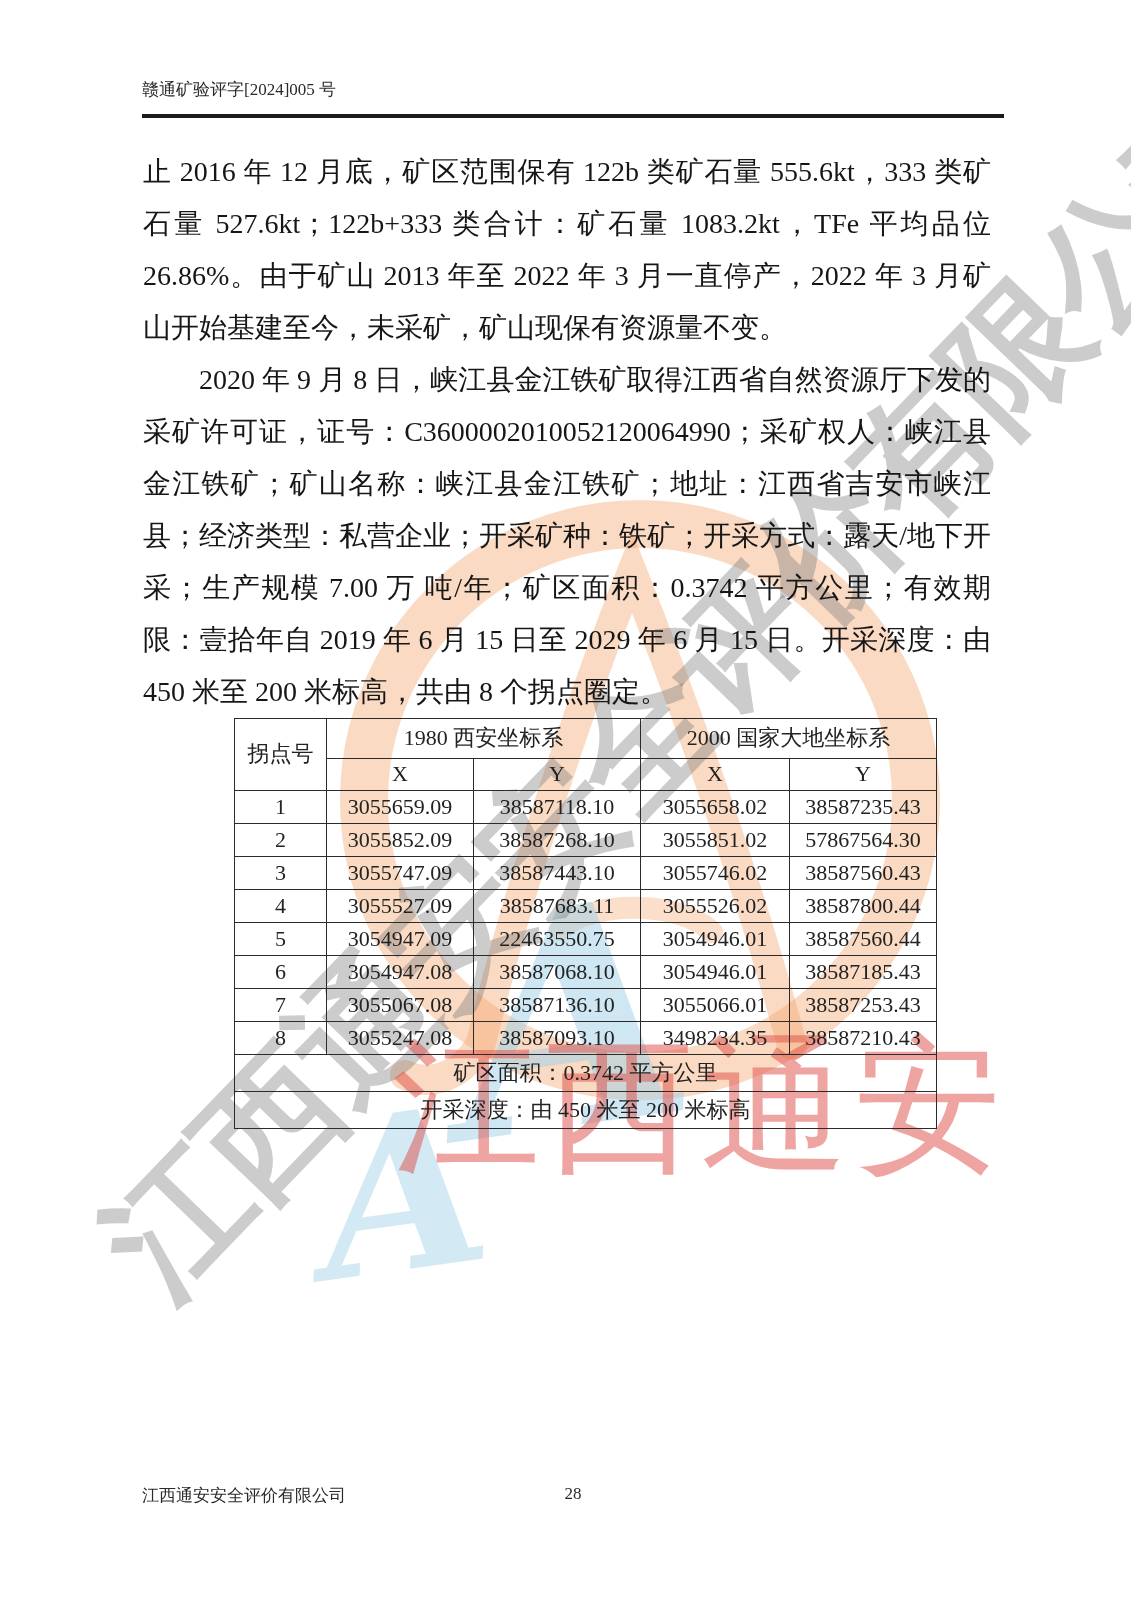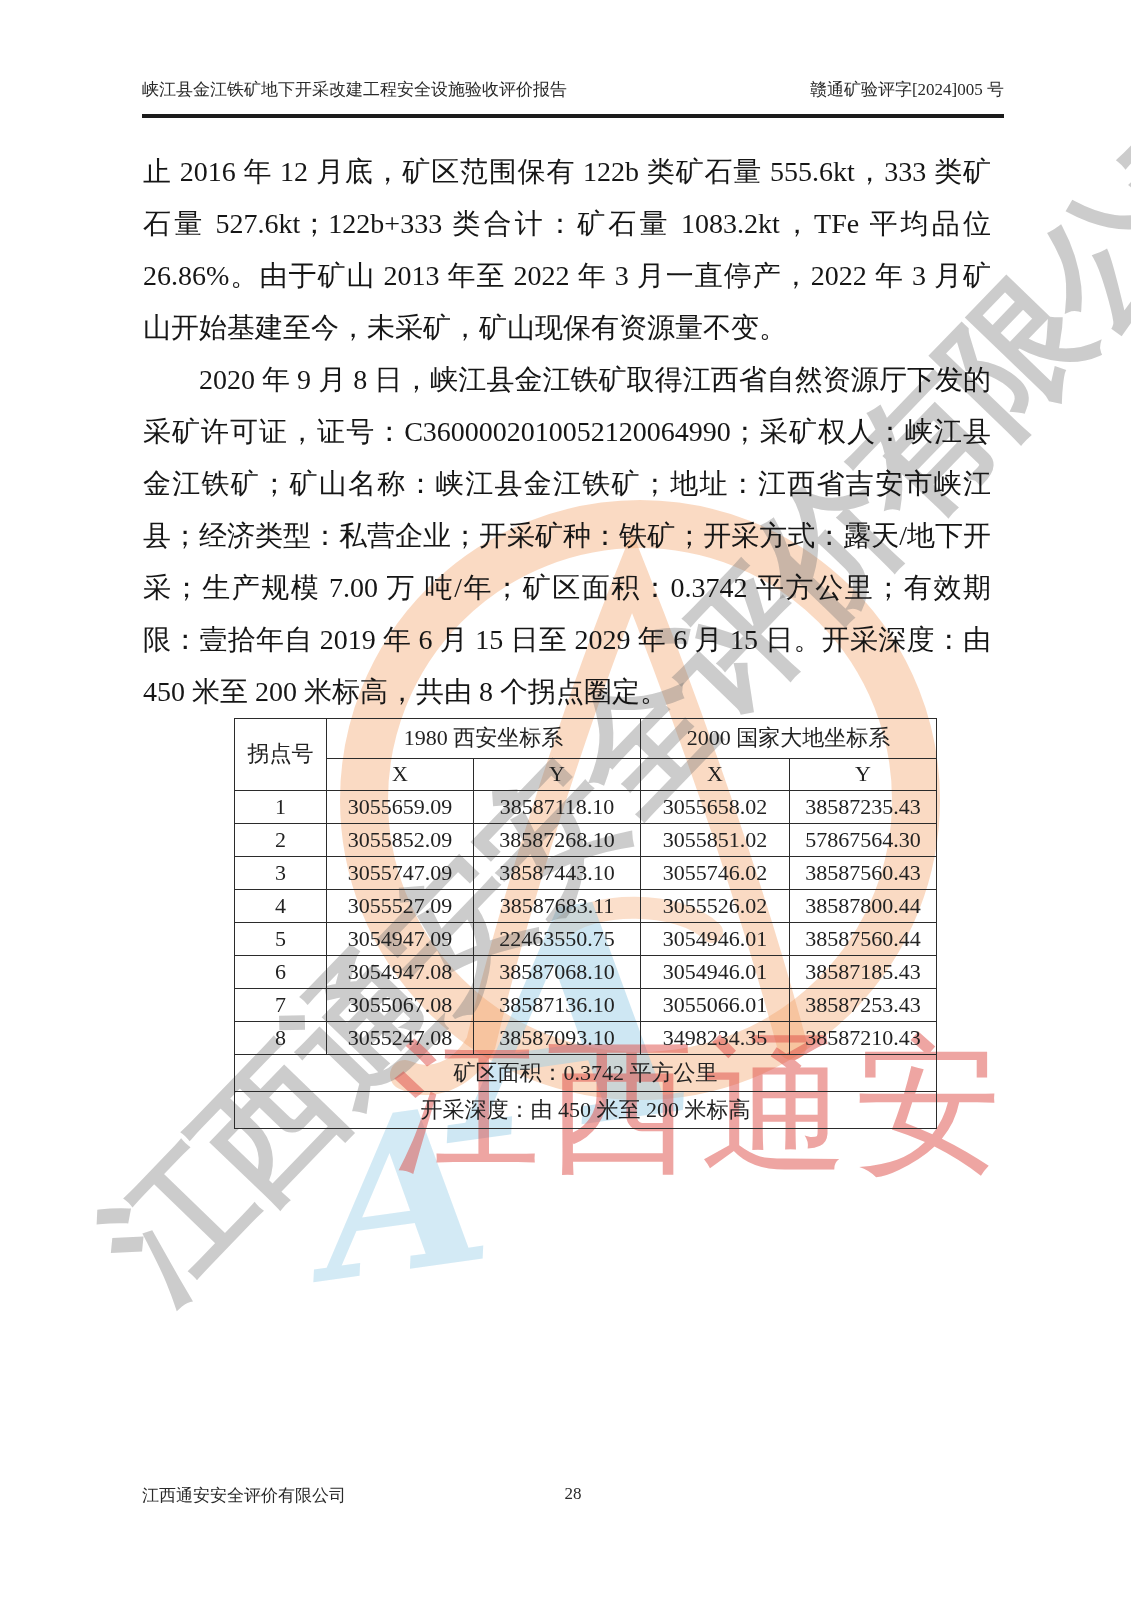--- a/index.html
+++ b/index.html
@@ -94,7 +94,6 @@
   <div class="content">
 
     <div class="pg-header">
-      <span>峡江县金江铁矿地下开采改建工程安全设施验收评价报告</span>
       <span>赣通矿验评字[2024]005 号</span>
     </div>
     <div class="pg-header-rule"></div>

